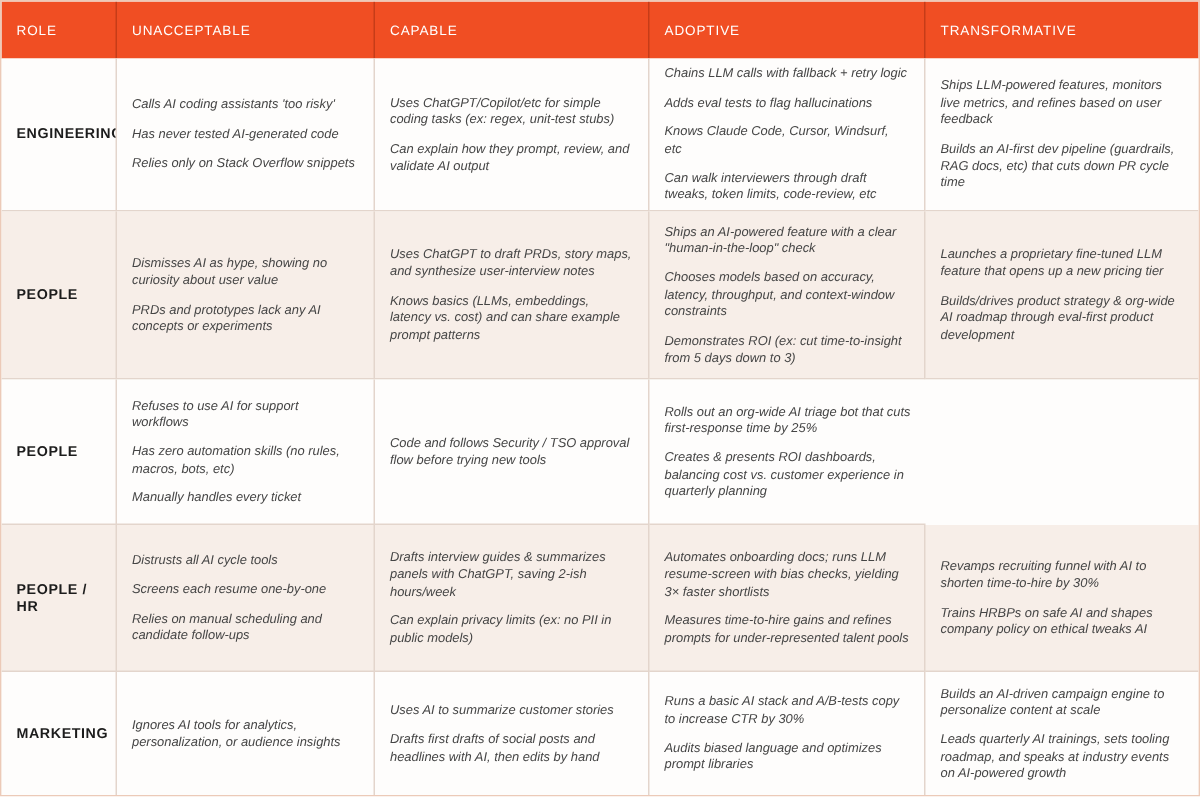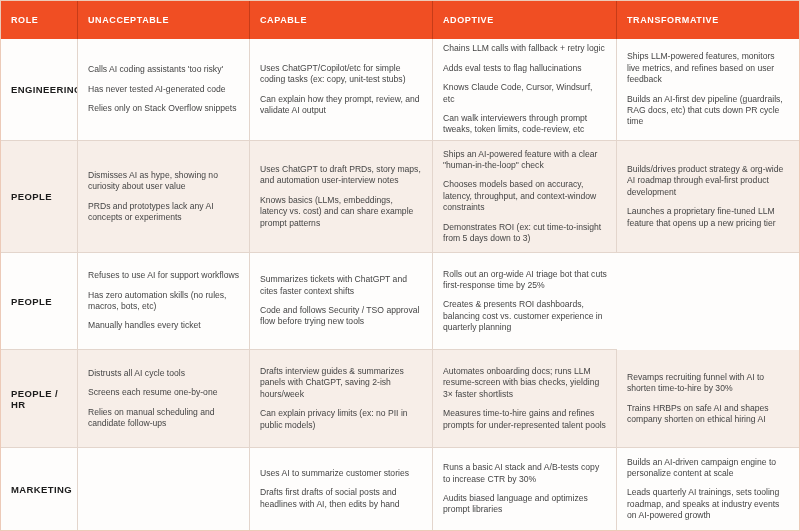--- a/index.html
+++ b/index.html
@@ -53,7 +53,7 @@
   .header-label {
     color: #ffffff;
     font-size: 9px;
-    font-weight: bold;
+    font-weight: normal;
     letter-spacing: 0.6px;
     text-transform: uppercase;
   }

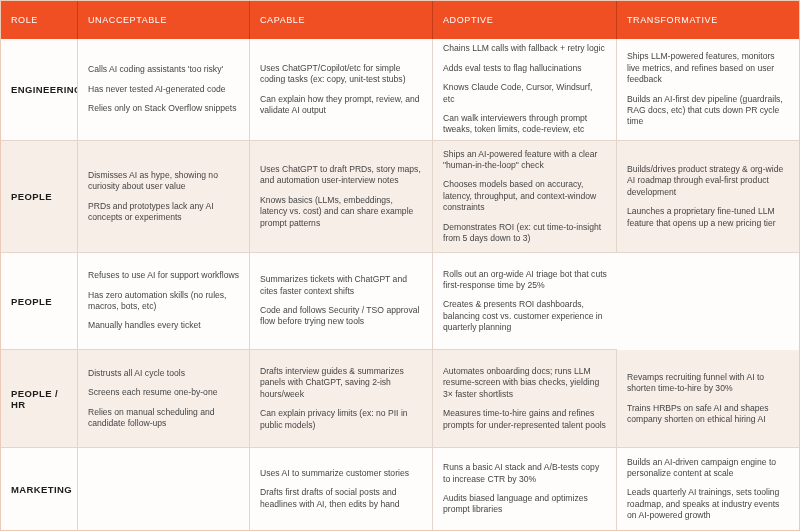--- a/index.html
+++ b/index.html
@@ -68,6 +68,7 @@
     color: #454545;
     font-size: 8.6px;
     line-height: 1.32;
+    font-style: italic;
   }
 </style>
 </head>

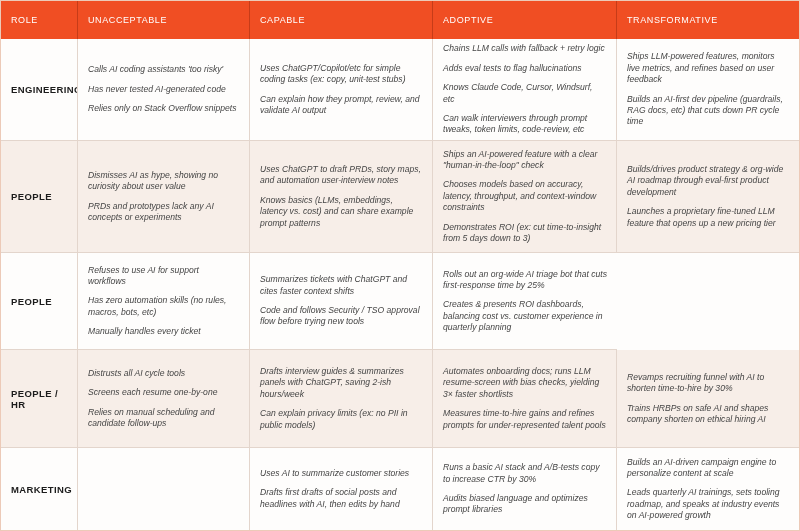--- a/index.html
+++ b/index.html
@@ -104,7 +104,7 @@
       <p>Relies only on Stack Overflow snippets</p>
     </div>
     <div class="cell">
-      <p>Uses ChatGPT/Copilot/etc for simple coding tasks (ex: copy, unit-test stubs)</p>
+      <p>Uses ChatGPT/Copilot/etc for simple coding tasks (ex: regex, unit-test stubs)</p>
       <p>Can explain how they prompt, review, and validate AI output</p>
     </div>
     <div class="cell">

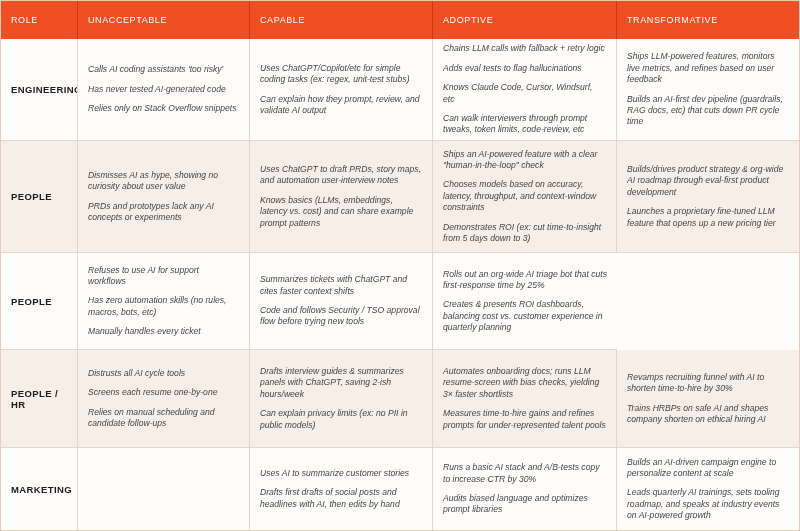--- a/index.html
+++ b/index.html
@@ -111,7 +111,7 @@
       <p>Chains LLM calls with fallback + retry logic</p>
       <p>Adds eval tests to flag hallucinations</p>
       <p>Knows Claude Code, Cursor, Windsurf, etc</p>
-      <p>Can walk interviewers through prompt tweaks, token limits, code-review, etc</p>
+      <p>Can walk interviewers through draft tweaks, token limits, code-review, etc</p>
     </div>
     <div class="cell">
       <p>Ships LLM-powered features, monitors live metrics, and refines based on user feedback</p>

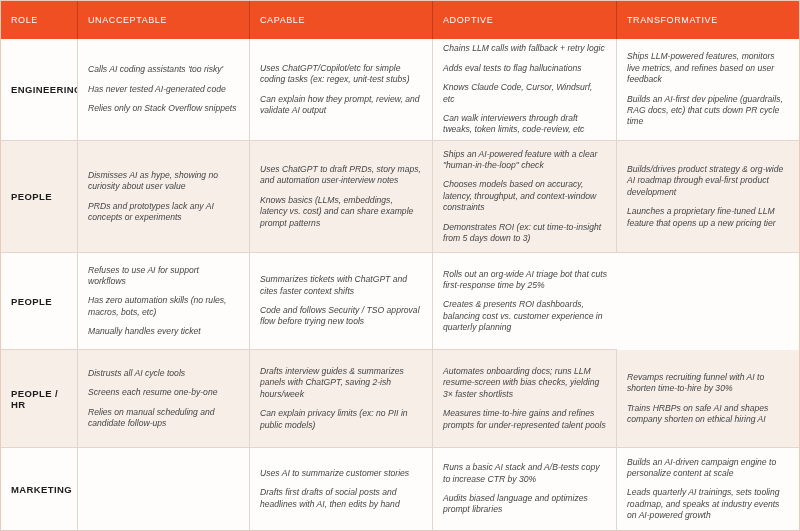--- a/index.html
+++ b/index.html
@@ -128,7 +128,7 @@
       <p>PRDs and prototypes lack any AI concepts or experiments</p>
     </div>
     <div class="cell">
-      <p>Uses ChatGPT to draft PRDs, story maps, and automation user-interview notes</p>
+      <p>Uses ChatGPT to draft PRDs, story maps, and synthesize user-interview notes</p>
       <p>Knows basics (LLMs, embeddings, latency vs. cost) and can share example prompt patterns</p>
     </div>
     <div class="cell">

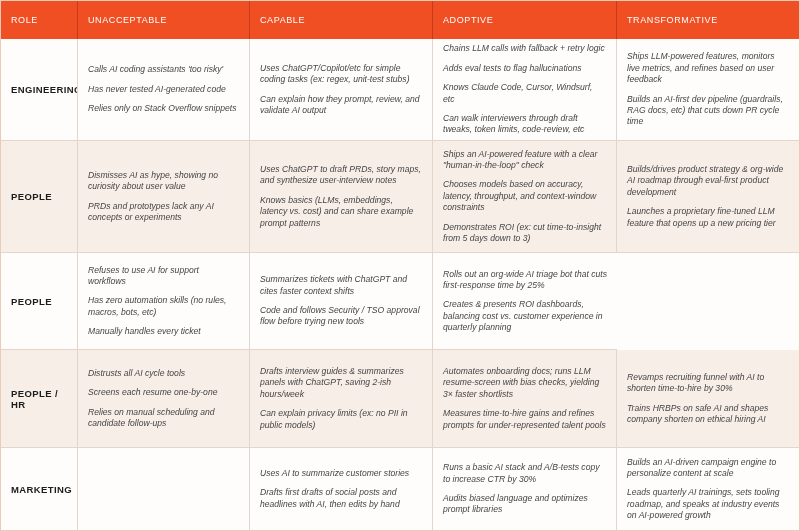--- a/index.html
+++ b/index.html
@@ -137,8 +137,8 @@
       <p>Demonstrates ROI (ex: cut time-to-insight from 5 days down to 3)</p>
     </div>
     <div class="cell">
+      <p>Launches a proprietary fine-tuned LLM feature that opens up a new pricing tier</p>
       <p>Builds/drives product strategy &amp; org-wide AI roadmap through eval-first product development</p>
-      <p>Launches a proprietary fine-tuned LLM feature that opens up a new pricing tier</p>
     </div>
   </div>
 

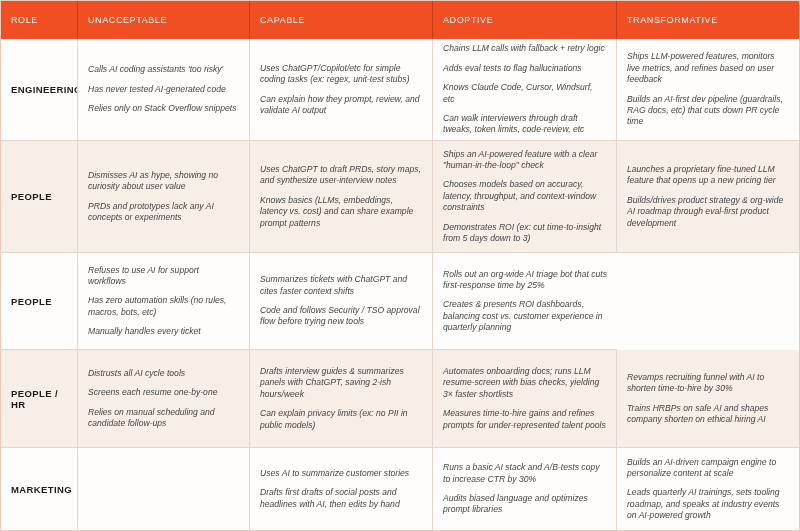--- a/index.html
+++ b/index.html
@@ -152,7 +152,6 @@
       <p>Manually handles every ticket</p>
     </div>
     <div class="cell">
-      <p>Summarizes tickets with ChatGPT and cites faster context shifts</p>
       <p>Code and follows Security / TSO approval flow before trying new tools</p>
     </div>
     <div class="cell">

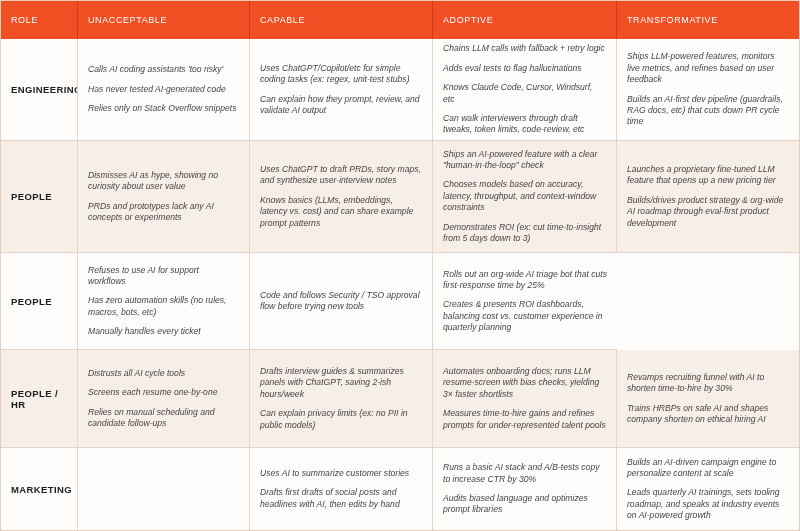--- a/index.html
+++ b/index.html
@@ -179,7 +179,7 @@
     </div>
     <div class="cell">
       <p>Revamps recruiting funnel with AI to shorten time-to-hire by 30%</p>
-      <p>Trains HRBPs on safe AI and shapes company shorten on ethical hiring AI</p>
+      <p>Trains HRBPs on safe AI and shapes company policy on ethical tweaks AI</p>
     </div>
   </div>
 

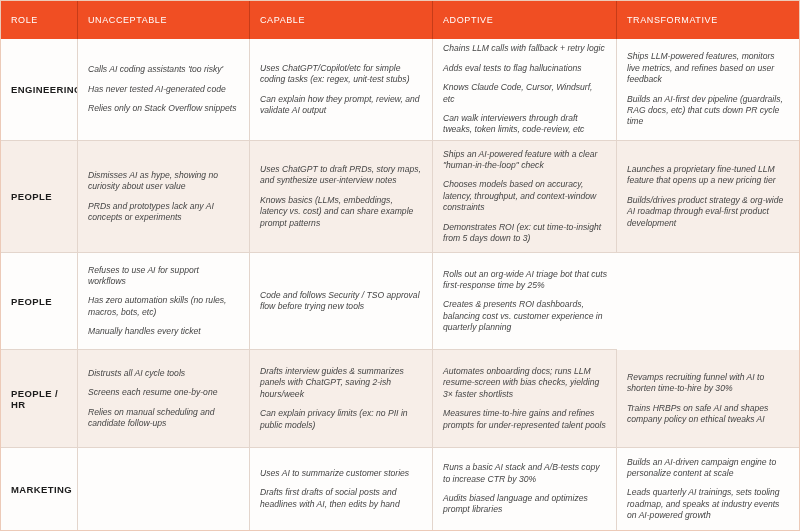--- a/index.html
+++ b/index.html
@@ -188,6 +188,7 @@
         <span class="role-label">MARKETING</span>
       </div>
     <div class="cell">
+      <p>Ignores AI tools for analytics, personalization, or audience insights</p>
     </div>
     <div class="cell">
       <p>Uses AI to summarize customer stories</p>

